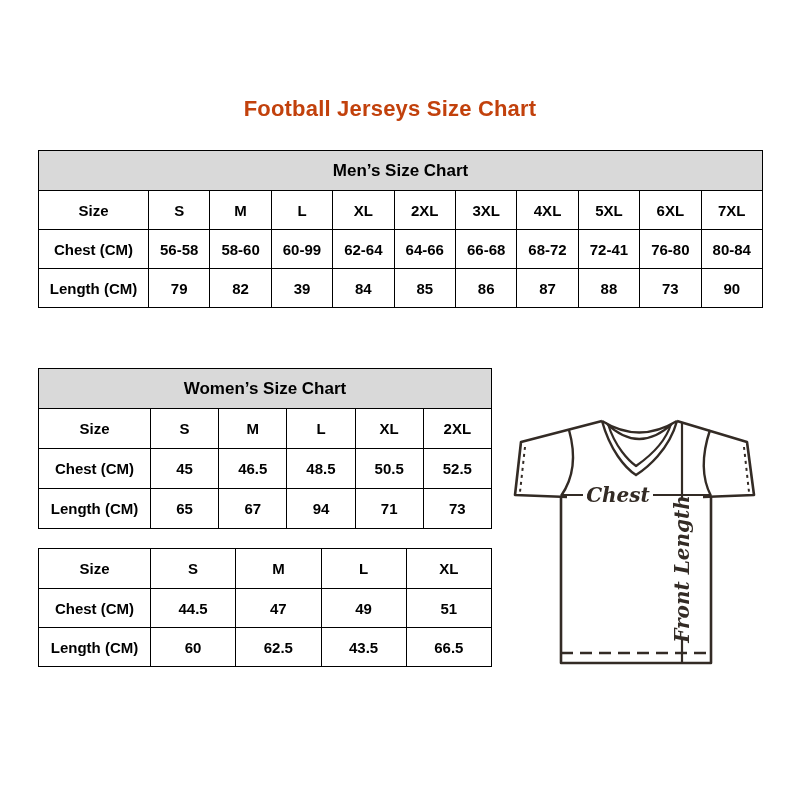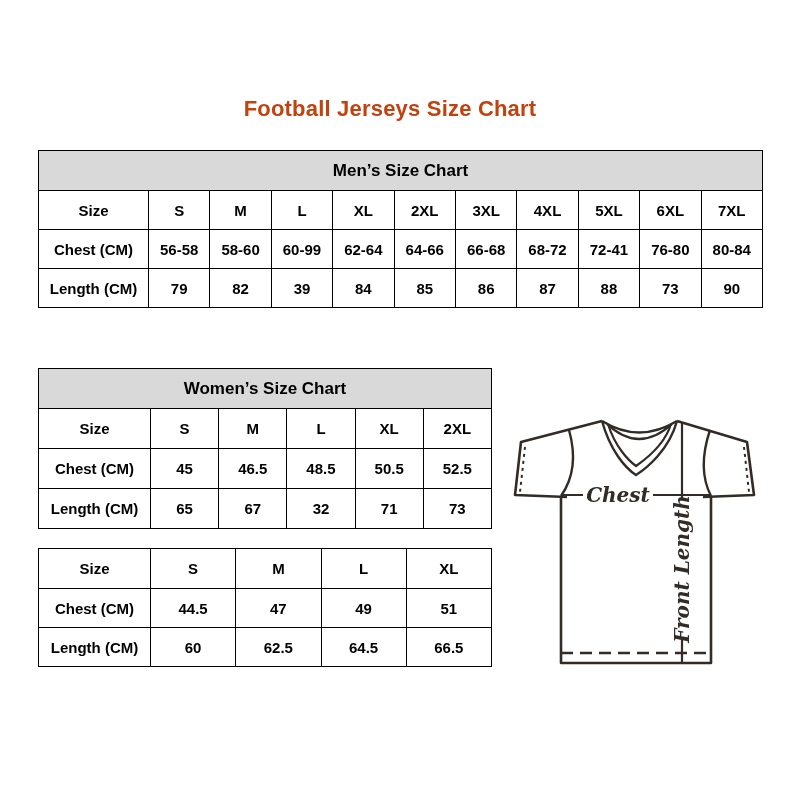--- a/index.html
+++ b/index.html
@@ -154,7 +154,7 @@
           <th>Length (CM)</th>
           <td>65</td>
           <td>67</td>
-          <td>32</td>
+          <td>94</td>
           <td>71</td>
           <td>73</td>
         </tr>

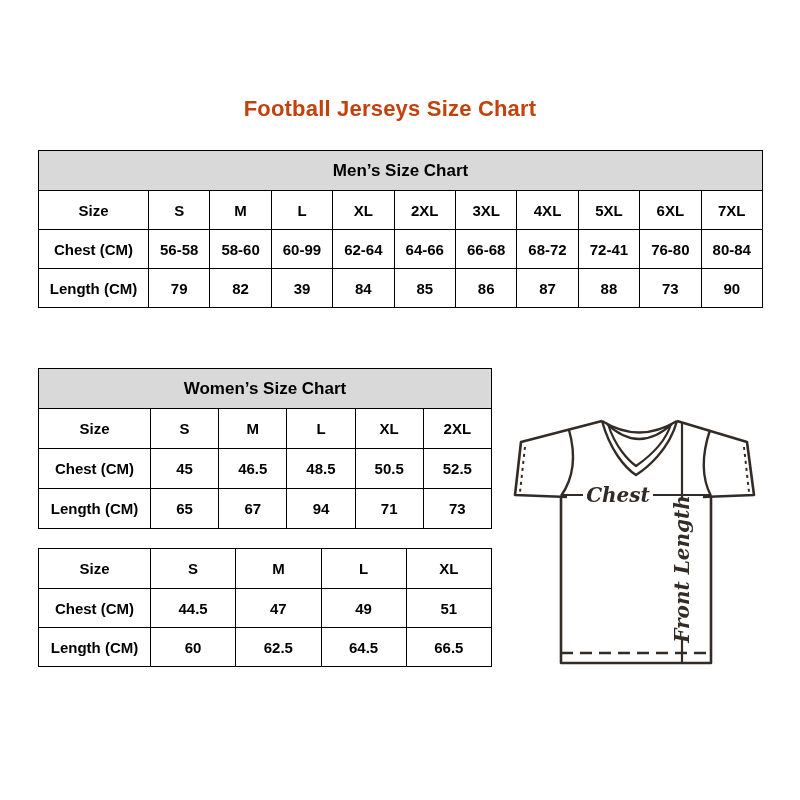--- a/index.html
+++ b/index.html
@@ -188,7 +188,7 @@
           <th>Length (CM)</th>
           <td>60</td>
           <td>62.5</td>
-          <td>64.5</td>
+          <td>43.5</td>
           <td>66.5</td>
         </tr>
       </tbody>

